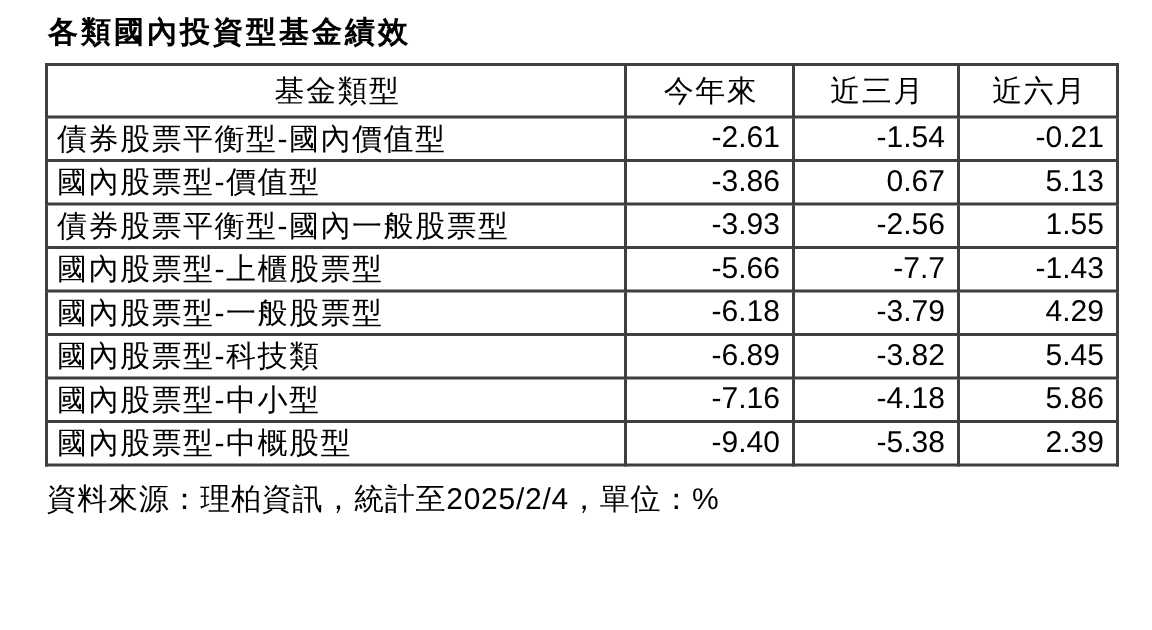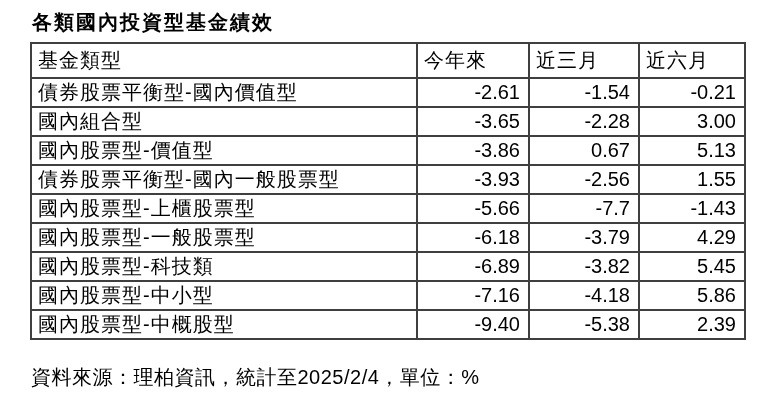--- a/index.html
+++ b/index.html
@@ -43,7 +43,7 @@
   }
   .perf-table th {
     height: 35px;
-    text-align: left;
+    text-align: center;
     padding: 0 4px 0 6px;
     letter-spacing: 1px;
   }

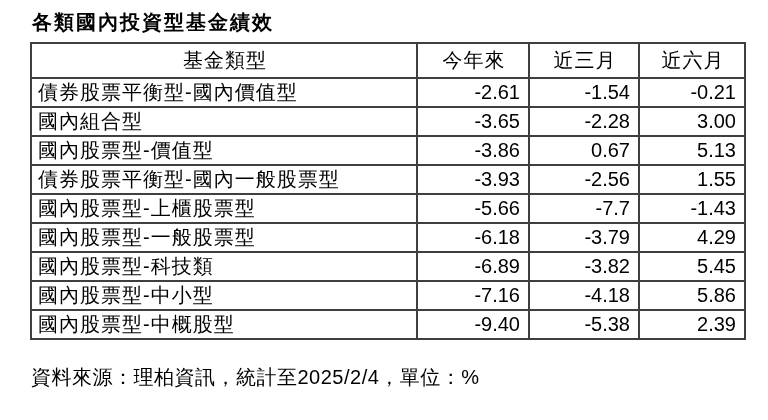--- a/index.html
+++ b/index.html
@@ -98,12 +98,6 @@
         <td class="num-cell">-0.21</td>
       </tr>
       <tr>
-        <td class="type-cell">國內組合型</td>
-        <td class="num-cell">-3.65</td>
-        <td class="num-cell">-2.28</td>
-        <td class="num-cell">3.00</td>
-      </tr>
-      <tr>
         <td class="type-cell">國內股票型-價值型</td>
         <td class="num-cell">-3.86</td>
         <td class="num-cell">0.67</td>

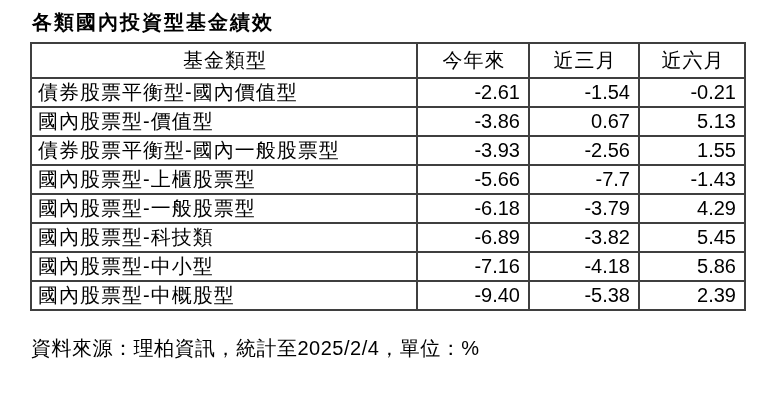--- a/index.html
+++ b/index.html
@@ -64,7 +64,7 @@
   .source-note {
     font-size: 20px;
     letter-spacing: 0.5px;
-    margin-top: 24px;
+    margin-top: 8px;
     margin-left: 1px;
   }
 </style>

